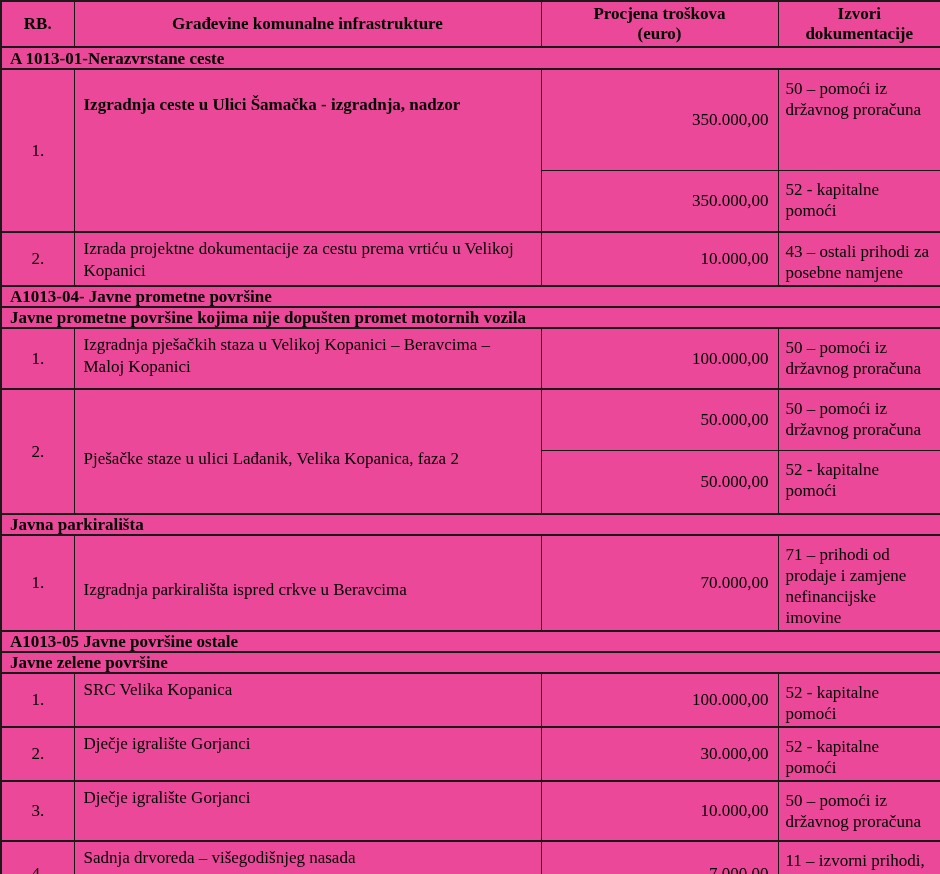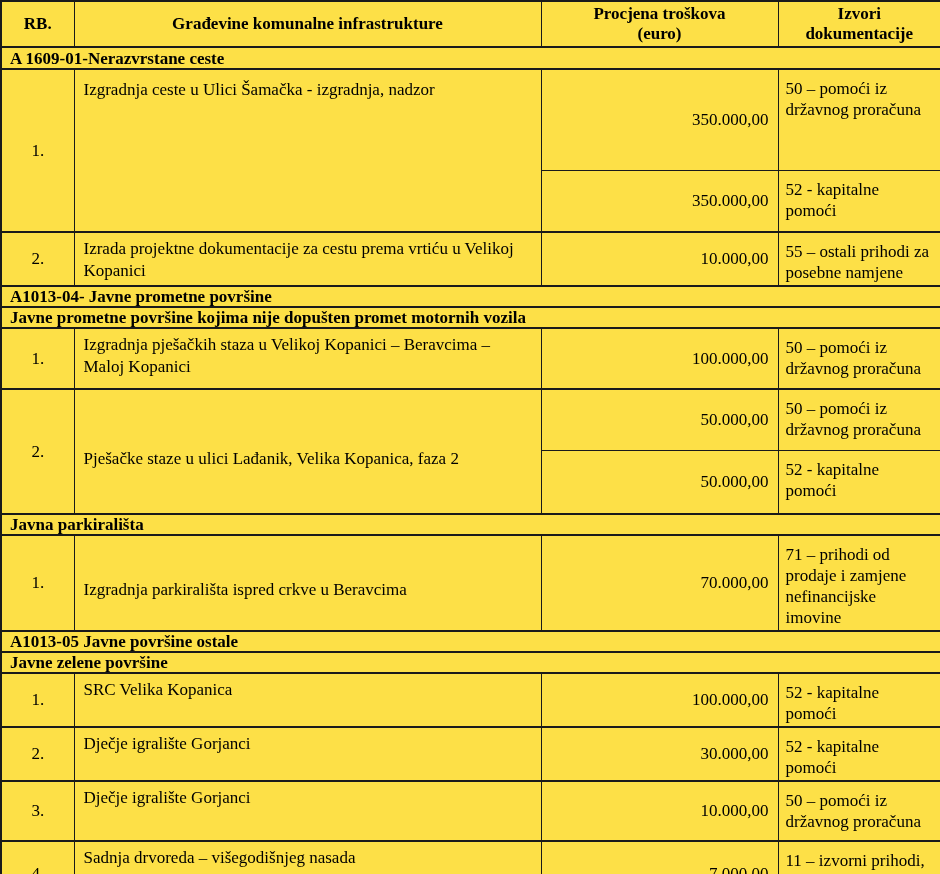--- a/index.html
+++ b/index.html
@@ -6,7 +6,7 @@
   body { margin: 0; background: #ffffff; }
   .page {
     width: 940px; height: 874px; overflow: hidden;
-    background: #fde047; position: relative;
+    background: #ec4899; position: relative;
   }
   table.estimate {
     border-collapse: collapse; table-layout: fixed;

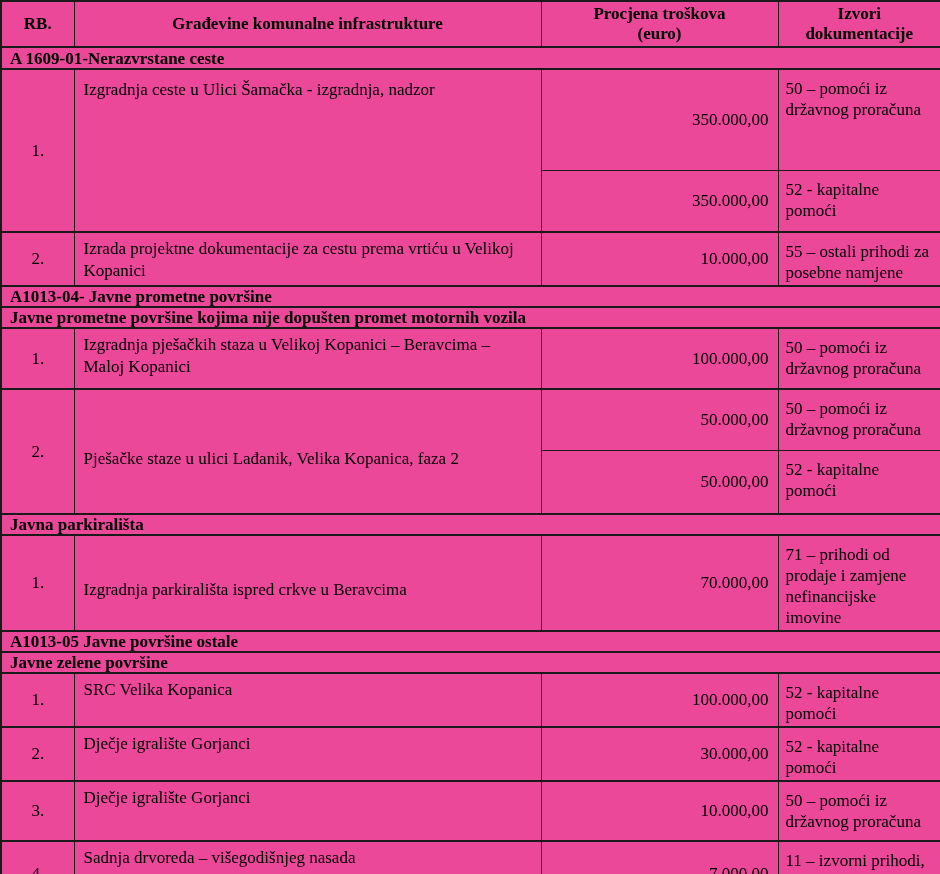--- a/index.html
+++ b/index.html
@@ -63,7 +63,7 @@
     </thead>
     <tbody>
       <tr class="section" style="height:22px;">
-        <td colspan="4">A 1609-01-Nerazvrstane ceste</td>
+        <td colspan="4">A 1013-01-Nerazvrstane ceste</td>
       </tr>
 
       <tr class="grp" style="height:101px;">

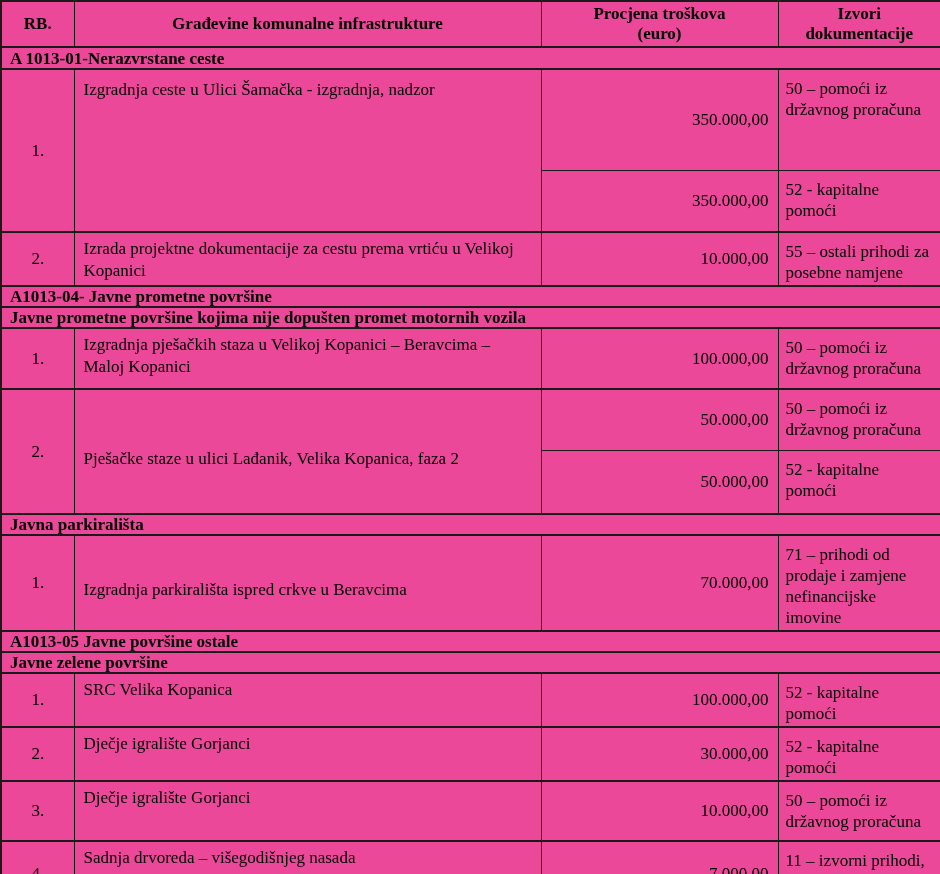--- a/index.html
+++ b/index.html
@@ -34,7 +34,7 @@
   tr.sub > td { border-top-width: 1px; }
   td.rb   { text-align: center; vertical-align: middle; padding: 2px; }
   td.desc { vertical-align: top; padding: 5px 10px 2px 9px; line-height: 22px; }
-  td.desc.pt-lg { padding-top: 9px; }
+  td.desc.pt-lg { padding-top: 24px; font-weight: bold; }
   td.desc.mid { vertical-align: middle; padding-top: 16px; }
   td.cost { text-align: right; vertical-align: middle; padding: 2px 9px 2px 2px; margin-top: 8px; }
   td.src  { vertical-align: top; padding: 8px 6px 2px 7px; line-height: 21px; }

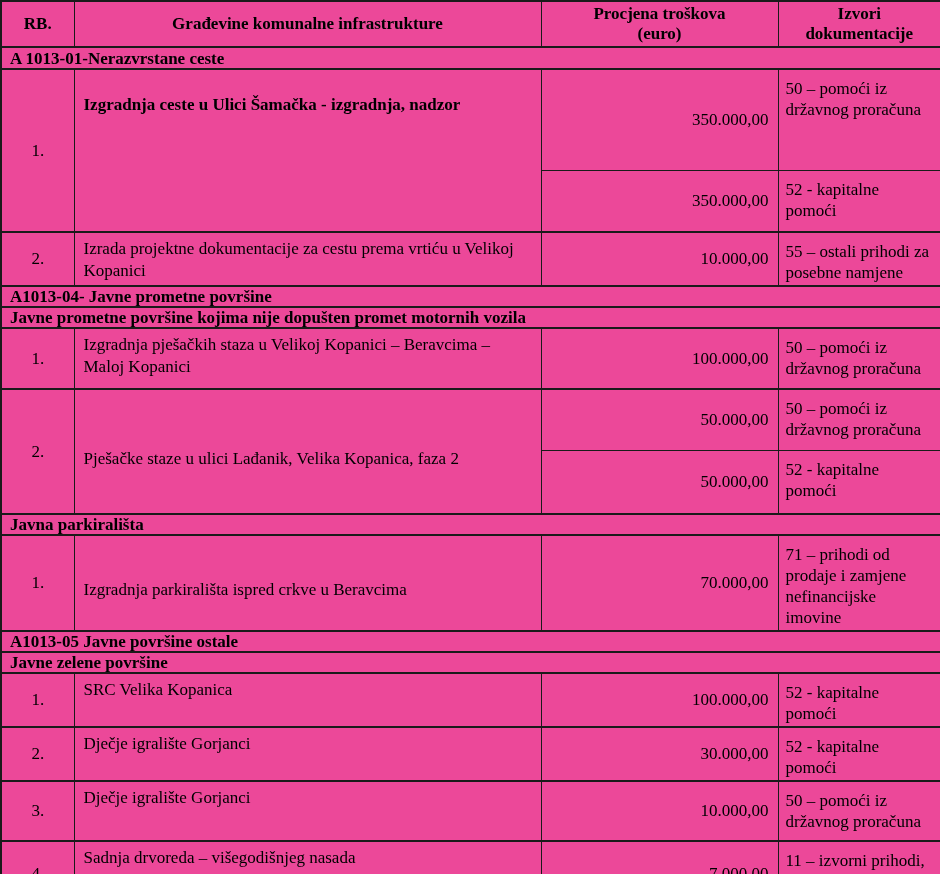--- a/index.html
+++ b/index.html
@@ -81,7 +81,7 @@
         <td class="rb">2.</td>
         <td class="desc">Izrada projektne dokumentacije za cestu prema vrtiću u Velikoj Kopanici</td>
         <td class="cost">10.000,00</td>
-        <td class="src">55 – ostali prihodi za posebne namjene</td>
+        <td class="src">43 – ostali prihodi za posebne namjene</td>
       </tr>
 
       <tr class="section" style="height:21px;">

